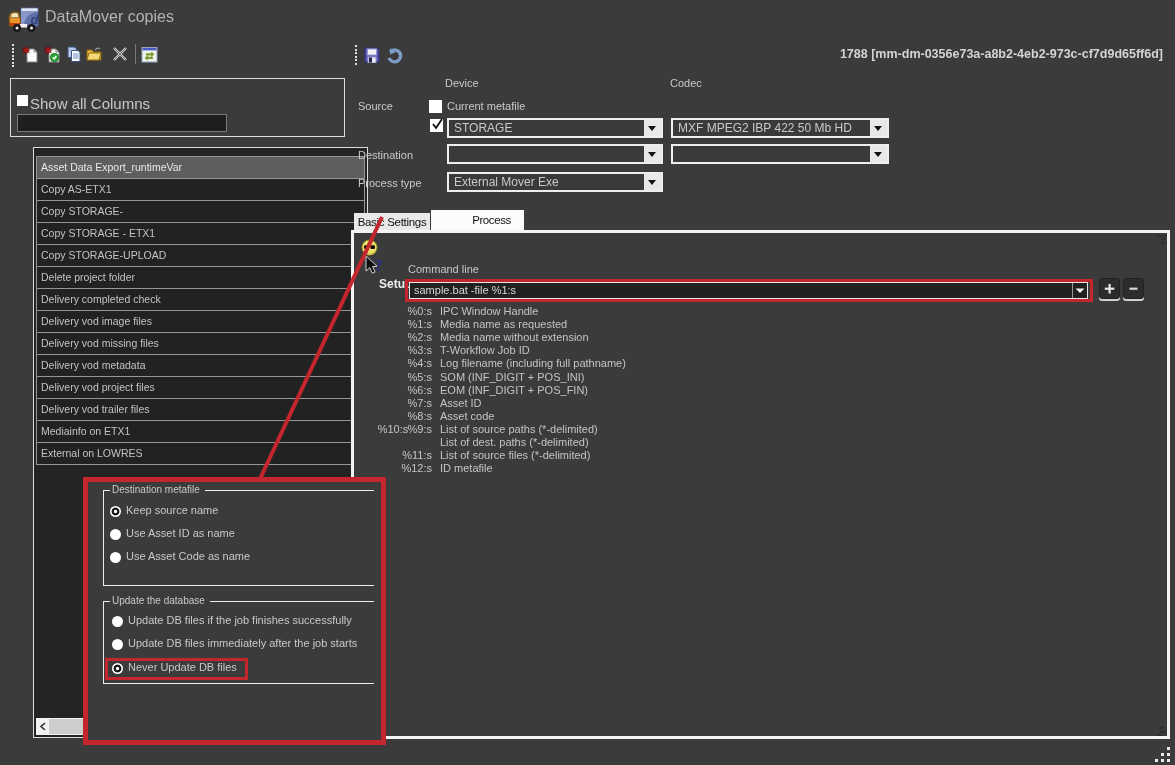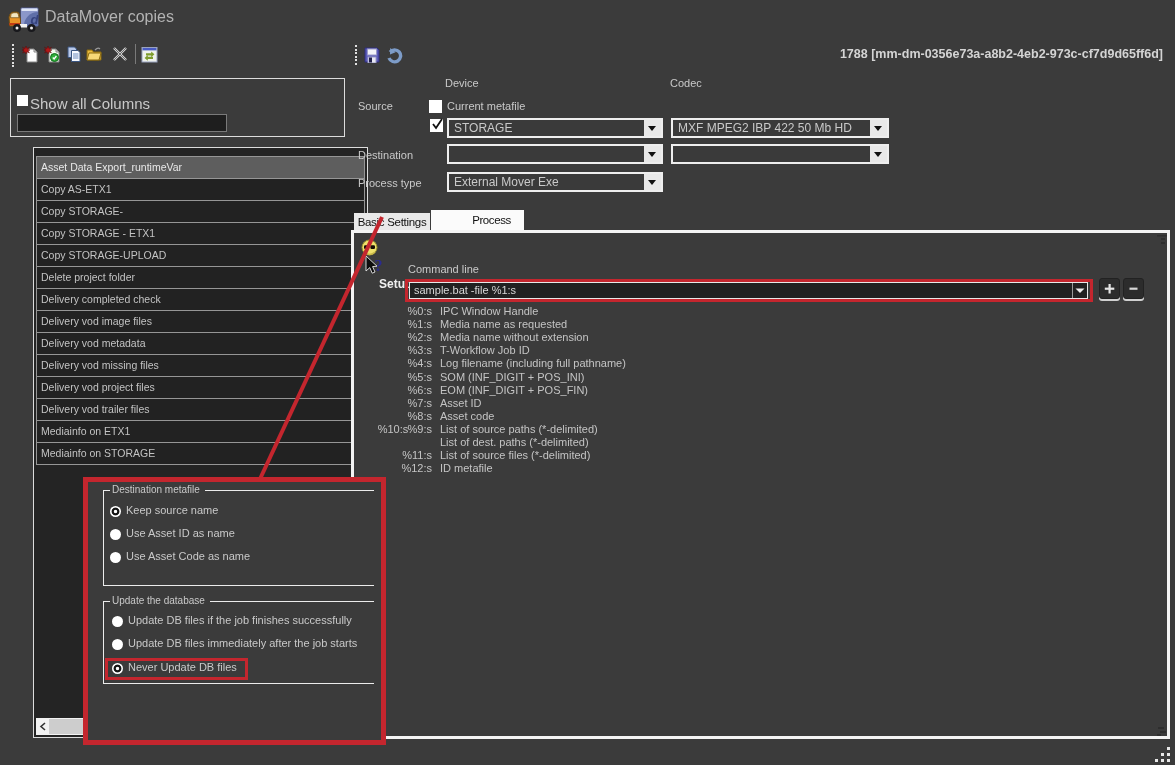--- a/index.html
+++ b/index.html
@@ -141,8 +141,8 @@
       <div class="row">Delete project folder</div>
       <div class="row">Delivery completed check</div>
       <div class="row">Delivery vod image files</div>
+      <div class="row">Delivery vod missing files</div>
       <div class="row">Delivery vod metadata</div>
-      <div class="row">Delivery vod missing files</div>
       <div class="row">Delivery vod project files</div>
       <div class="row">Delivery vod trailer files</div>
       <div class="row">Mediainfo on ETX1</div>

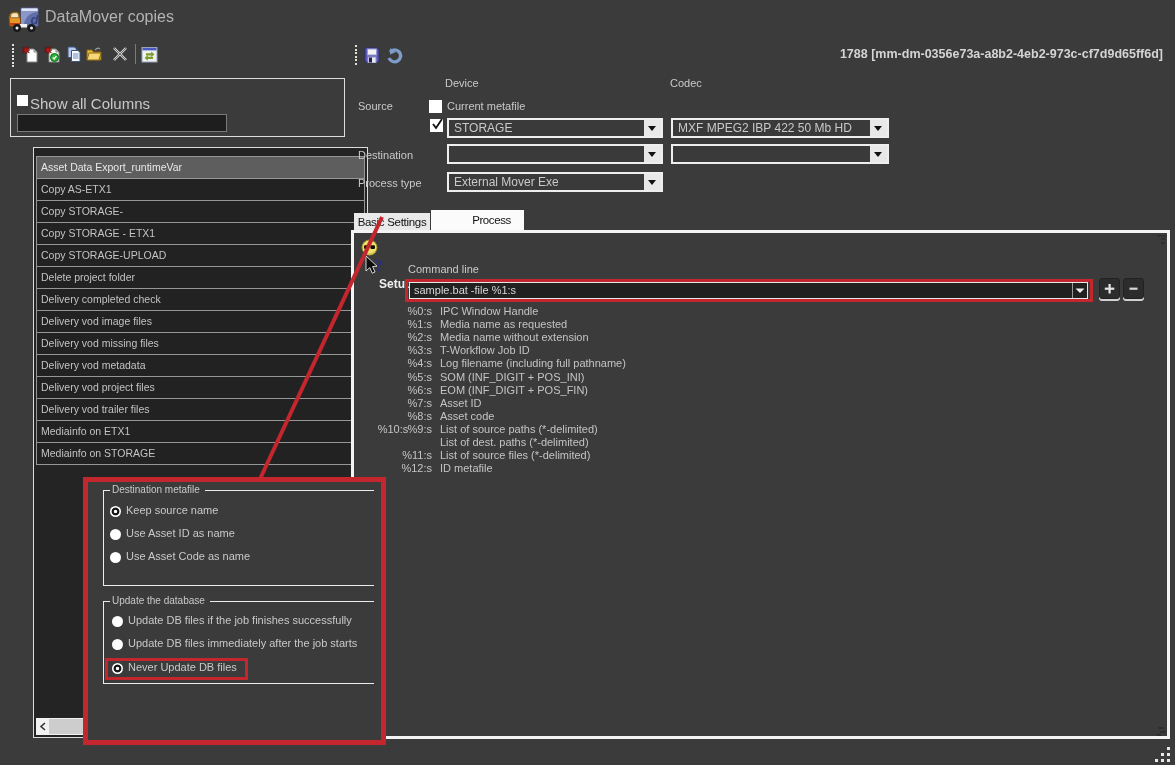--- a/index.html
+++ b/index.html
@@ -146,7 +146,7 @@
       <div class="row">Delivery vod project files</div>
       <div class="row">Delivery vod trailer files</div>
       <div class="row">Mediainfo on ETX1</div>
-      <div class="row">Mediainfo on STORAGE</div>
+      <div class="row">External on LOWRES</div>
     </div>
 
     <div class="abs" style="left:2px;bottom:2px;right:2px;height:17px;background:#f2f2f2;">

